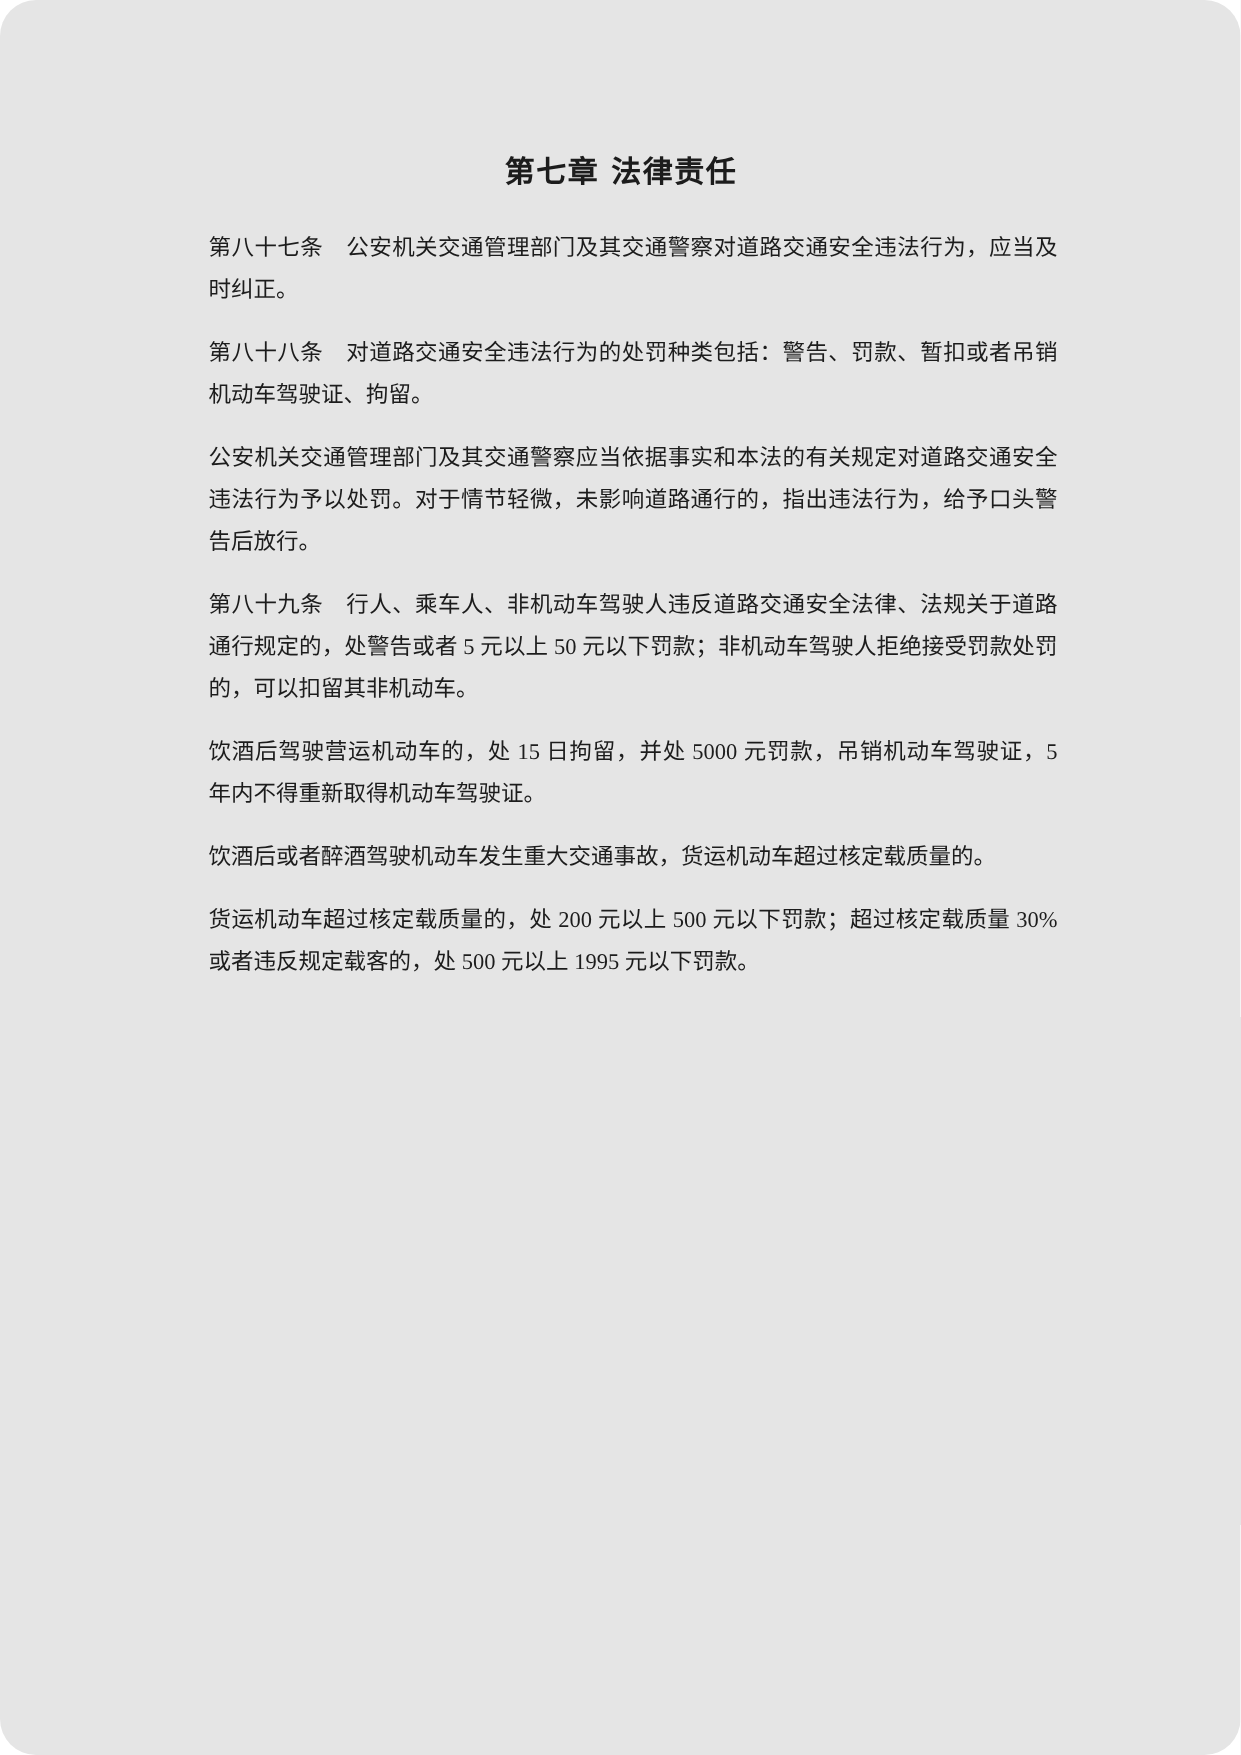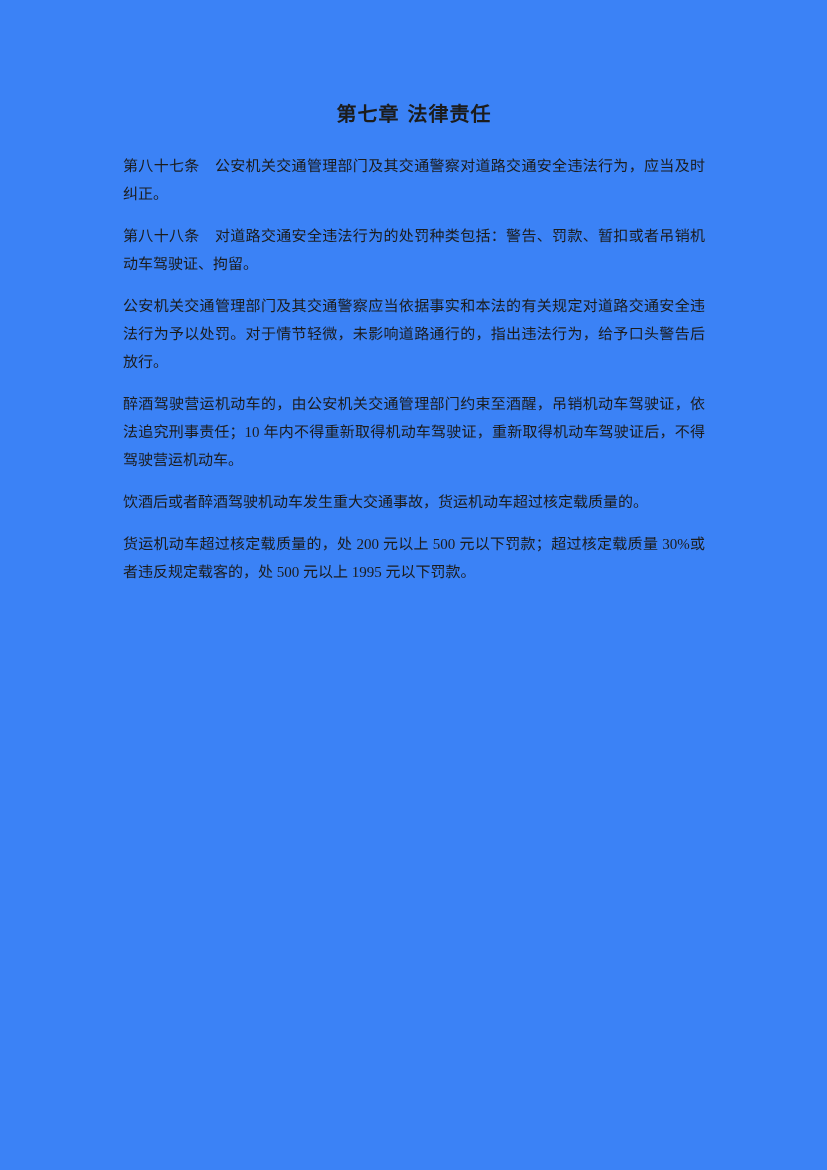--- a/index.html
+++ b/index.html
@@ -13,10 +13,11 @@
     width: 827px;
     height: 1170px;
     margin: 0 auto;
-    background: #3b82f6;
+    background: #e5e5e5;
     box-sizing: border-box;
     padding: 102px 122px 16px 123px;
     overflow: hidden;
+    border-radius: 24px;
   }
   .chapter-title {
     font-family: "DejaVu Sans", "Liberation Sans", sans-serif;

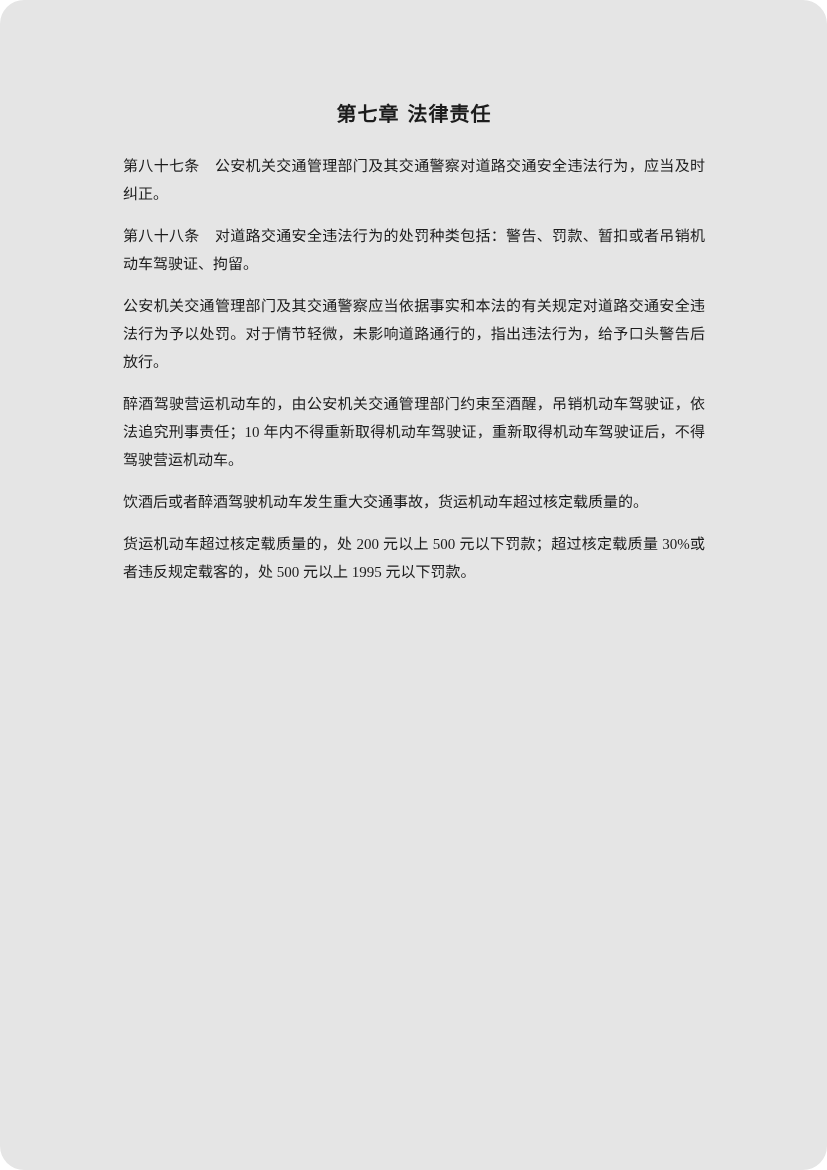--- a/index.html
+++ b/index.html
@@ -36,7 +36,7 @@
     color: #1c1c1c;
     text-align: justify;
     text-justify: inter-ideograph;
-    margin: 0 0 14px 0;
+    margin: 0 0 14px 16px;
   }
 </style>
 </head>

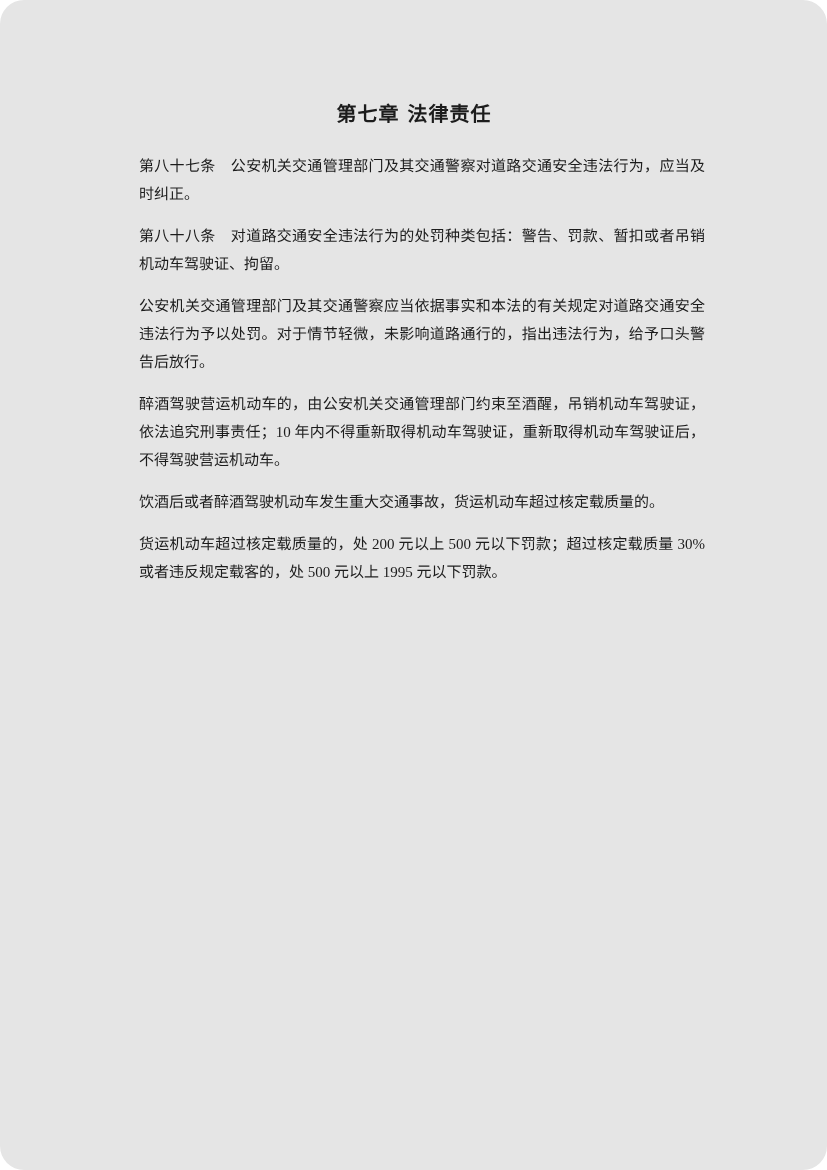--- a/index.html
+++ b/index.html
@@ -48,6 +48,7 @@
   <p class="para">第八十七条　公安机关交通管理部门及其交通警察对道路交通安全违法行为，应当及时纠正。</p>
   <p class="para">第八十八条　对道路交通安全违法行为的处罚种类包括：警告、罚款、暂扣或者吊销机动车驾驶证、拘留。</p>
   <p class="para">公安机关交通管理部门及其交通警察应当依据事实和本法的有关规定对道路交通安全违法行为予以处罚。对于情节轻微，未影响道路通行的，指出违法行为，给予口头警告后放行。</p>
+  <p class="para">第八十九条　行人、乘车人、非机动车驾驶人违反道路交通安全法律、法规关于道路通行规定的，处警告或者 5 元以上 50 元以下罚款；非机动车驾驶人拒绝接受罚款处罚的，可以扣留其非机动车。</p>
   <p class="para">醉酒驾驶营运机动车的，由公安机关交通管理部门约束至酒醒，吊销机动车驾驶证，依法追究刑事责任；10 年内不得重新取得机动车驾驶证，重新取得机动车驾驶证后，不得驾驶营运机动车。</p>
   <p class="para">饮酒后或者醉酒驾驶机动车发生重大交通事故，货运机动车超过核定载质量的。</p>
   <p class="para">货运机动车超过核定载质量的，处 200 元以上 500 元以下罚款；超过核定载质量 30%或者违反规定载客的，处 500 元以上 1995 元以下罚款。</p>

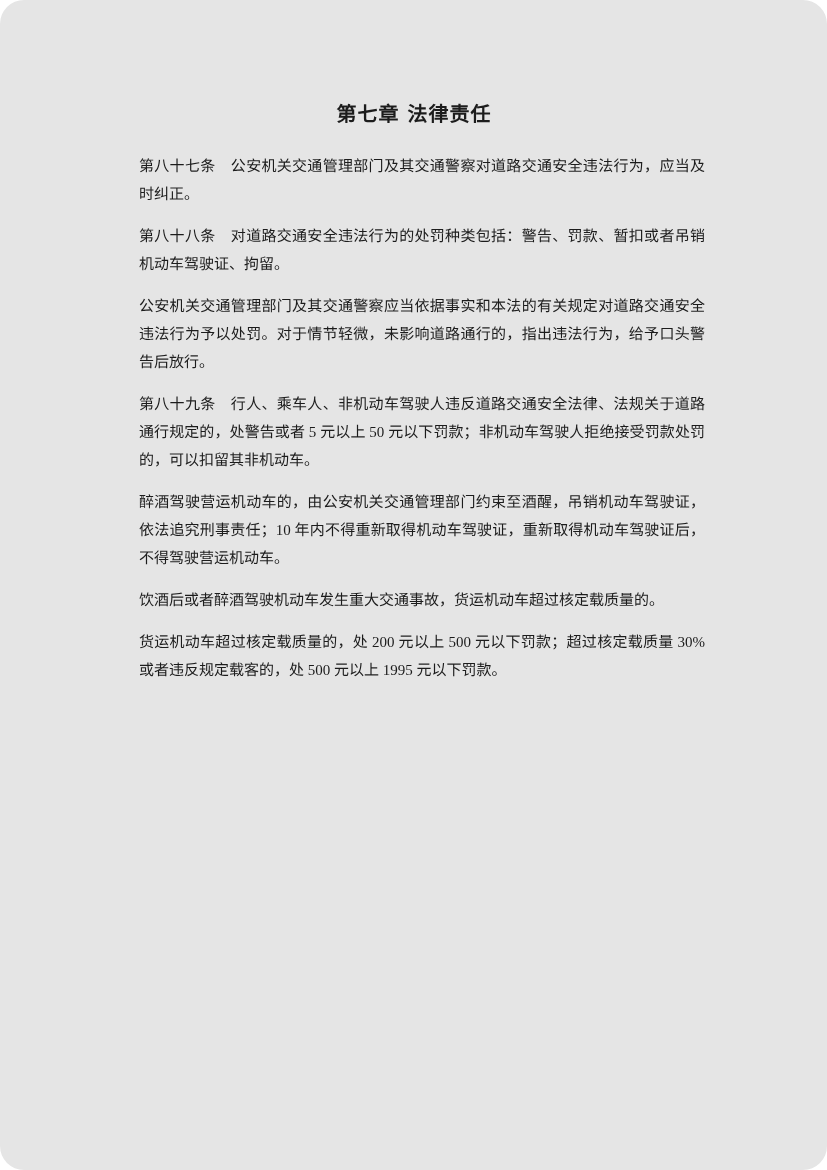--- a/index.html
+++ b/index.html
@@ -49,6 +49,7 @@
   <p class="para">第八十八条　对道路交通安全违法行为的处罚种类包括：警告、罚款、暂扣或者吊销机动车驾驶证、拘留。</p>
   <p class="para">公安机关交通管理部门及其交通警察应当依据事实和本法的有关规定对道路交通安全违法行为予以处罚。对于情节轻微，未影响道路通行的，指出违法行为，给予口头警告后放行。</p>
   <p class="para">第八十九条　行人、乘车人、非机动车驾驶人违反道路交通安全法律、法规关于道路通行规定的，处警告或者 5 元以上 50 元以下罚款；非机动车驾驶人拒绝接受罚款处罚的，可以扣留其非机动车。</p>
+  <p class="para">饮酒后驾驶营运机动车的，处 15 日拘留，并处 5000 元罚款，吊销机动车驾驶证，5 年内不得重新取得机动车驾驶证。</p>
   <p class="para">醉酒驾驶营运机动车的，由公安机关交通管理部门约束至酒醒，吊销机动车驾驶证，依法追究刑事责任；10 年内不得重新取得机动车驾驶证，重新取得机动车驾驶证后，不得驾驶营运机动车。</p>
   <p class="para">饮酒后或者醉酒驾驶机动车发生重大交通事故，货运机动车超过核定载质量的。</p>
   <p class="para">货运机动车超过核定载质量的，处 200 元以上 500 元以下罚款；超过核定载质量 30%或者违反规定载客的，处 500 元以上 1995 元以下罚款。</p>

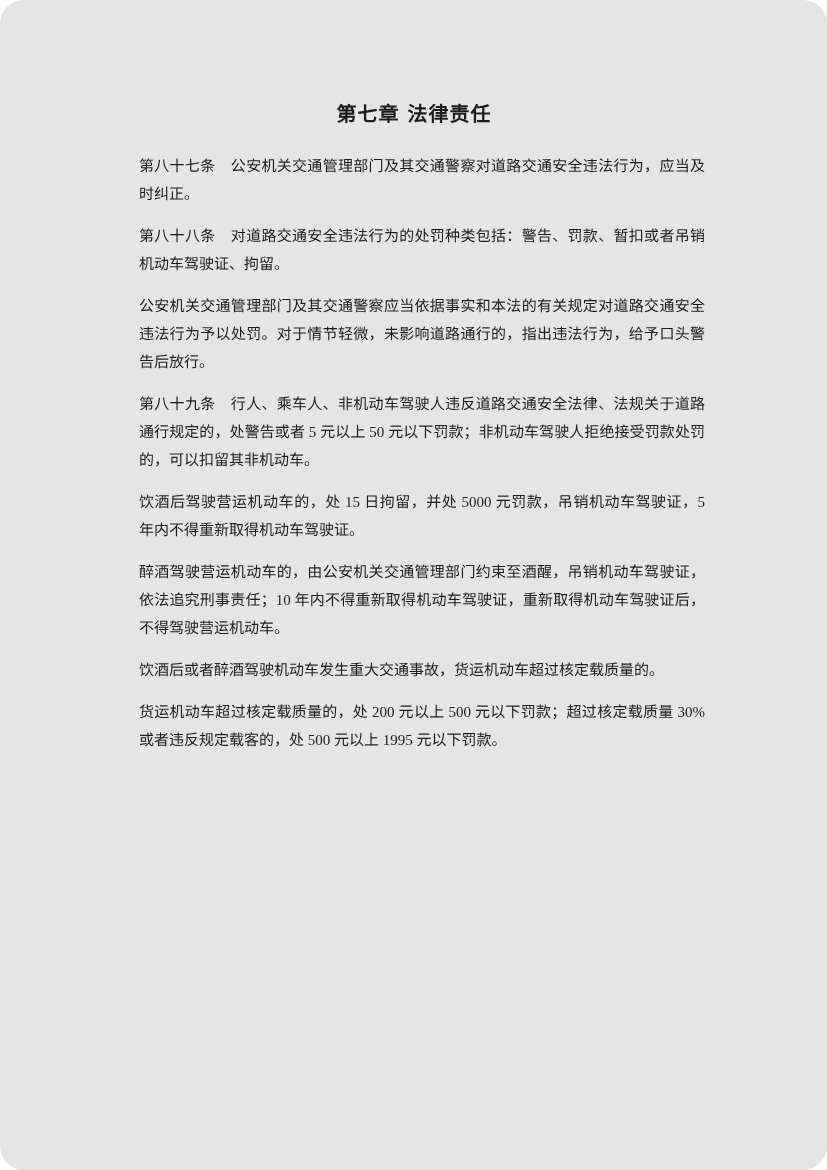--- a/index.html
+++ b/index.html
@@ -50,7 +50,6 @@
   <p class="para">公安机关交通管理部门及其交通警察应当依据事实和本法的有关规定对道路交通安全违法行为予以处罚。对于情节轻微，未影响道路通行的，指出违法行为，给予口头警告后放行。</p>
   <p class="para">第八十九条　行人、乘车人、非机动车驾驶人违反道路交通安全法律、法规关于道路通行规定的，处警告或者 5 元以上 50 元以下罚款；非机动车驾驶人拒绝接受罚款处罚的，可以扣留其非机动车。</p>
   <p class="para">饮酒后驾驶营运机动车的，处 15 日拘留，并处 5000 元罚款，吊销机动车驾驶证，5 年内不得重新取得机动车驾驶证。</p>
-  <p class="para">醉酒驾驶营运机动车的，由公安机关交通管理部门约束至酒醒，吊销机动车驾驶证，依法追究刑事责任；10 年内不得重新取得机动车驾驶证，重新取得机动车驾驶证后，不得驾驶营运机动车。</p>
   <p class="para">饮酒后或者醉酒驾驶机动车发生重大交通事故，货运机动车超过核定载质量的。</p>
   <p class="para">货运机动车超过核定载质量的，处 200 元以上 500 元以下罚款；超过核定载质量 30%或者违反规定载客的，处 500 元以上 1995 元以下罚款。</p>
 </div>

